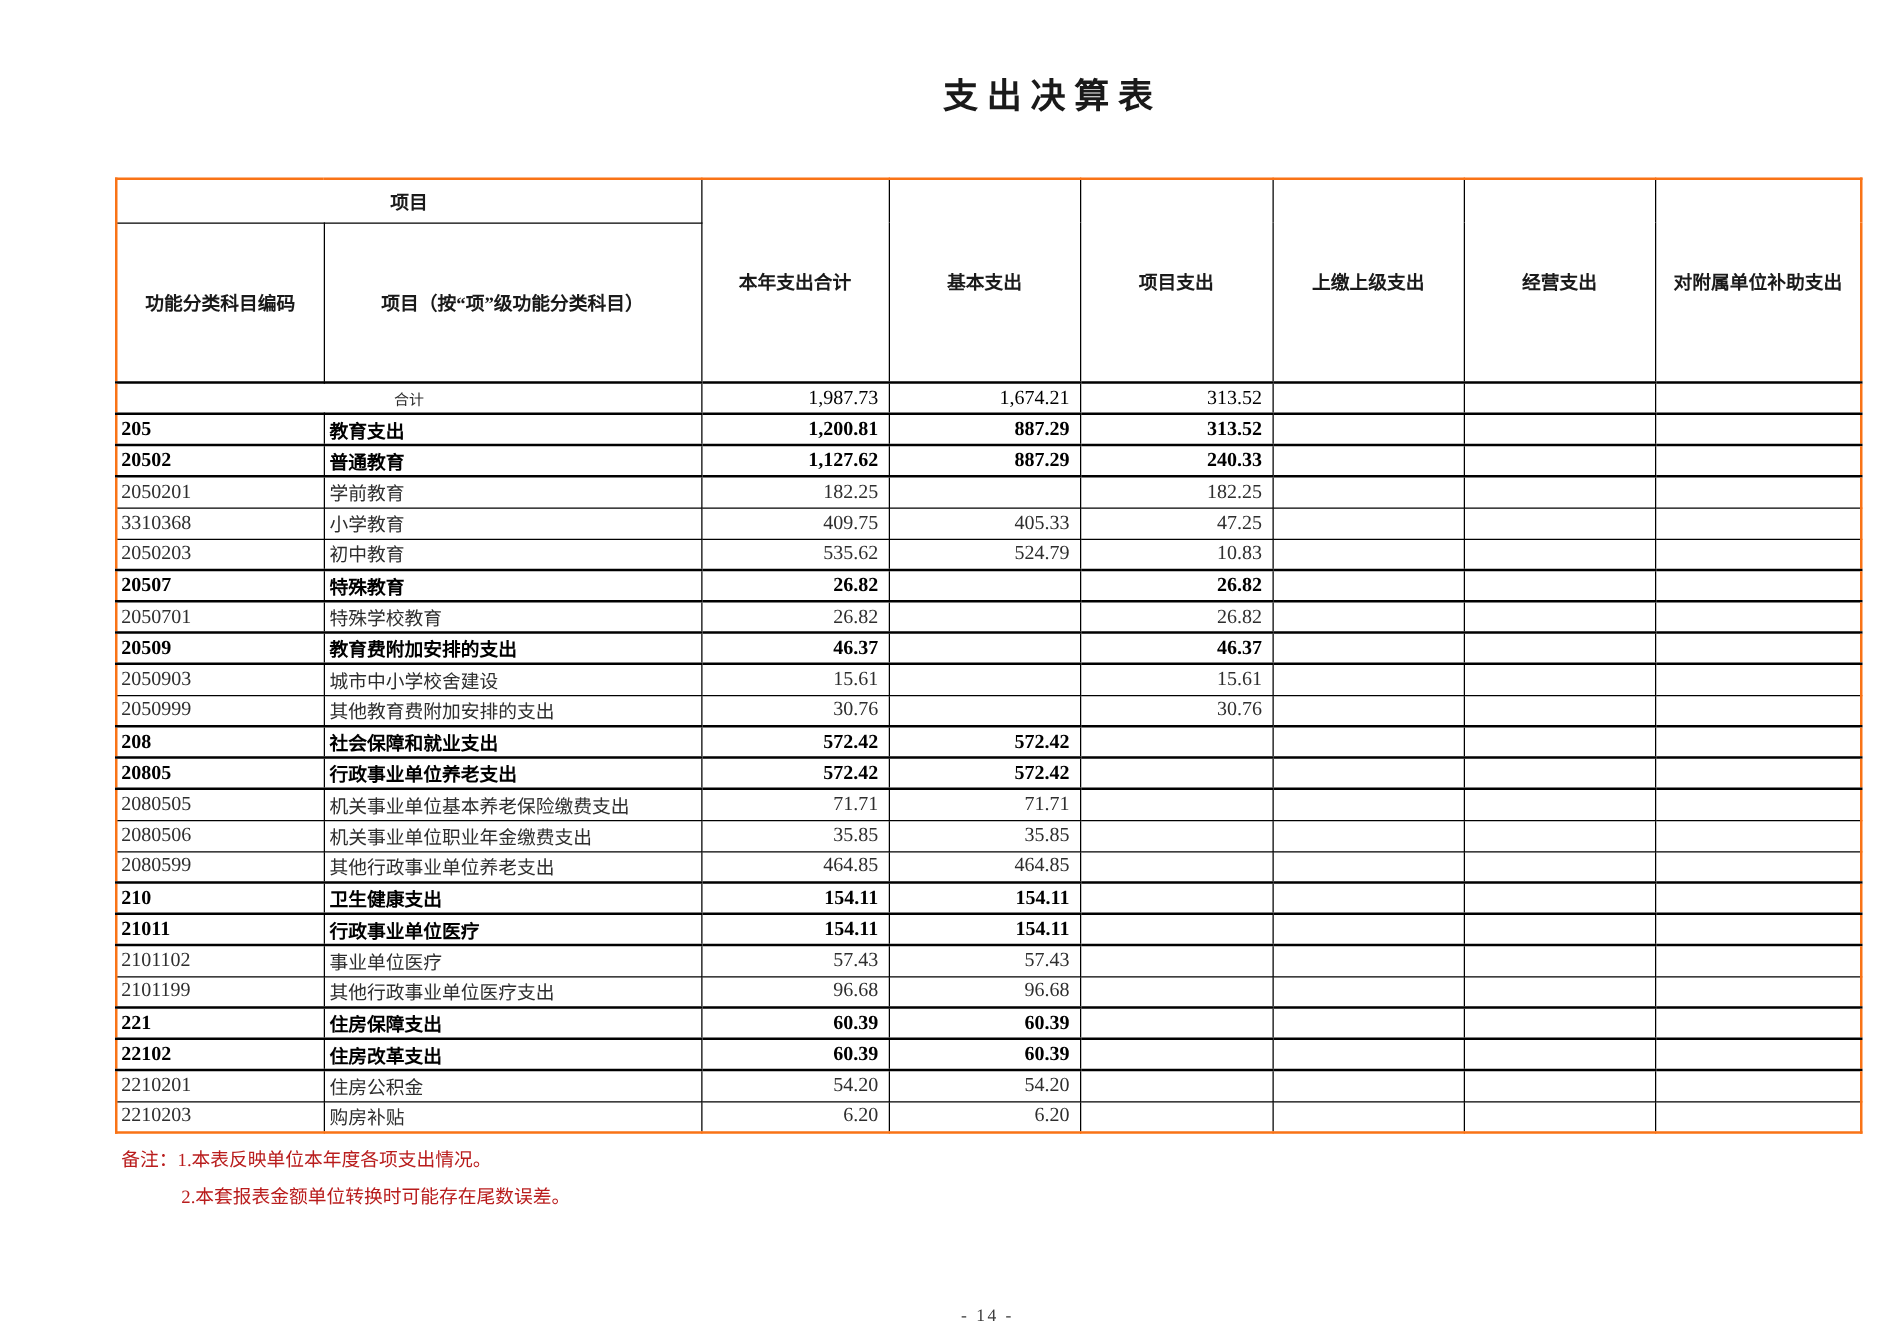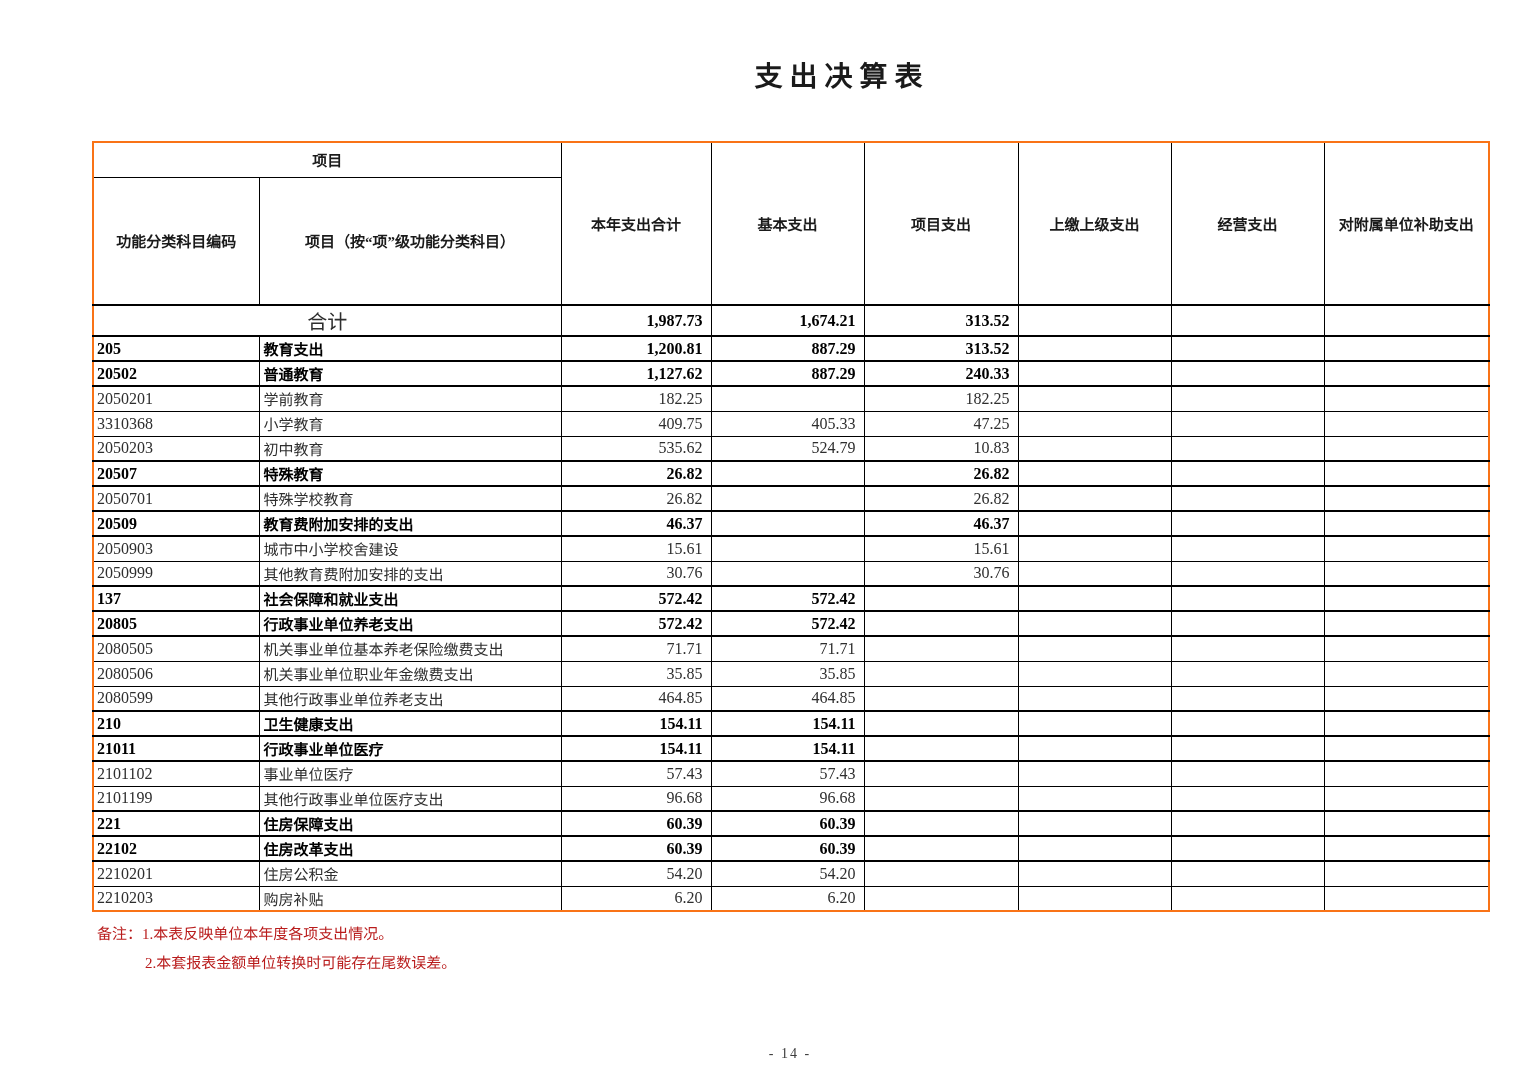--- a/index.html
+++ b/index.html
@@ -87,7 +87,7 @@
   tr.total td, tr.section td { border-top-width: 2px; border-bottom-width: 2px; }
   tr.total td.name {
     text-align: center;
-    font-size: 20px;
+    font-size: 12px;
     padding: 0;
   }
   tr.total td.num { font-weight: bold; color: #000; }

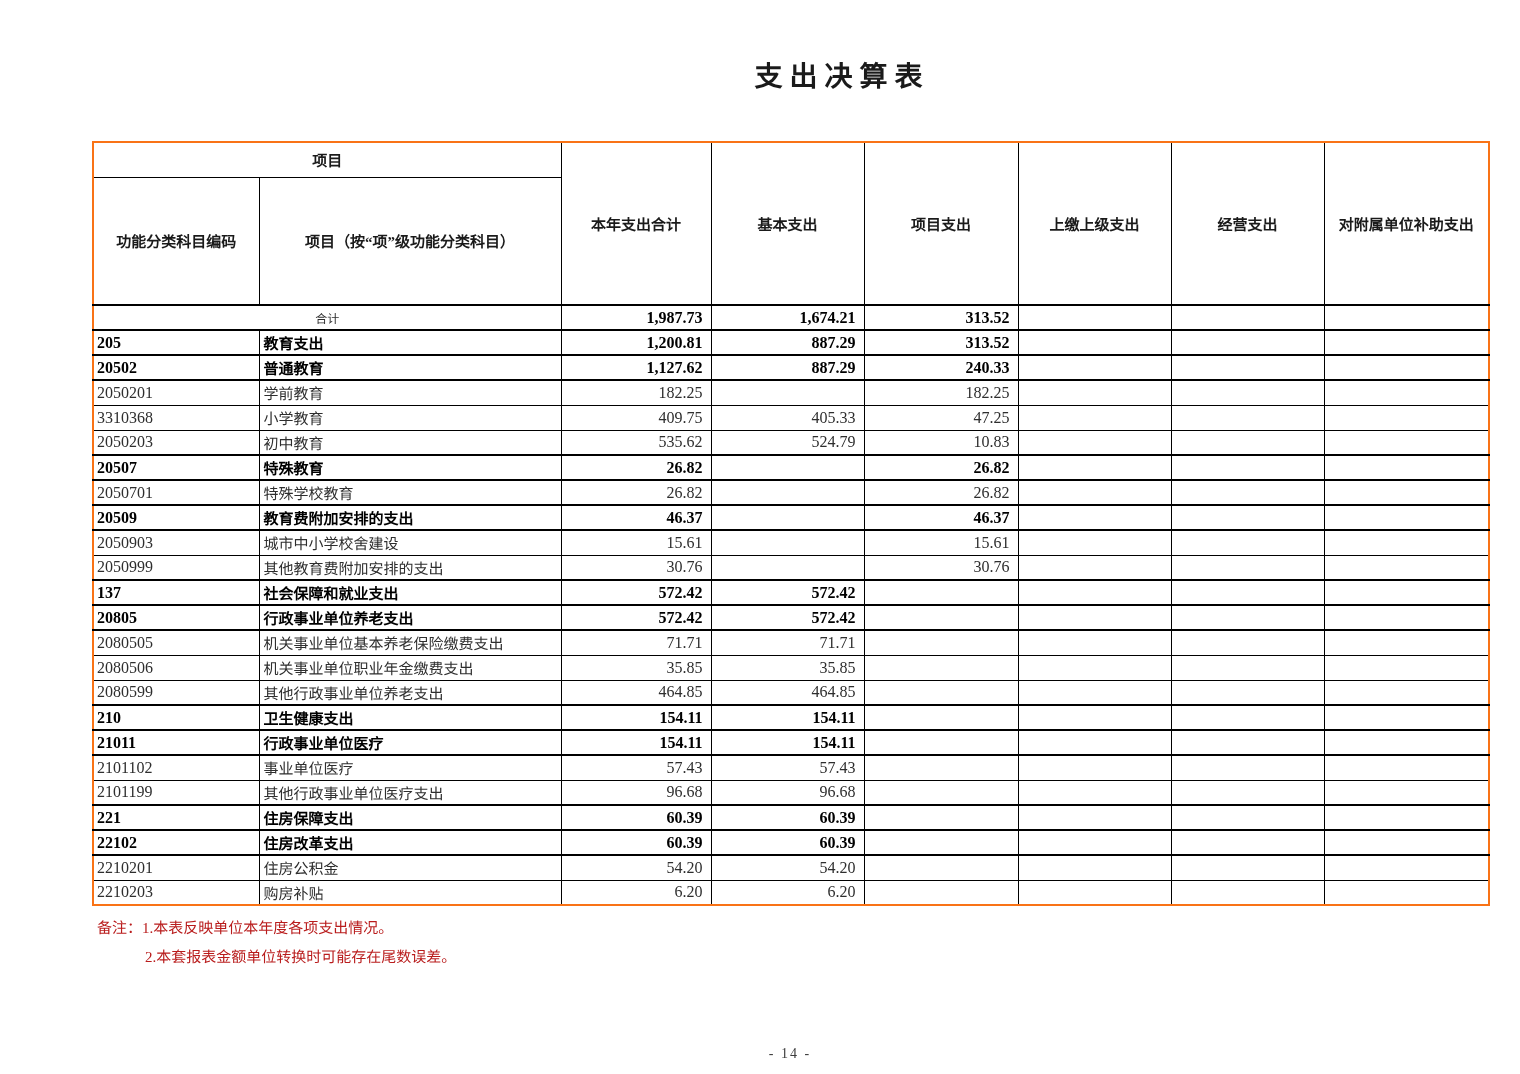--- a/index.html
+++ b/index.html
@@ -90,7 +90,7 @@
     font-size: 12px;
     padding: 0;
   }
-  tr.total td.num { font-weight: bold; color: #000; }
+  tr.total td.num { font-weight: normal; color: #000; }
   tr.section td { font-weight: bold; color: #000; }
   .notes {
     margin-top: 8px;

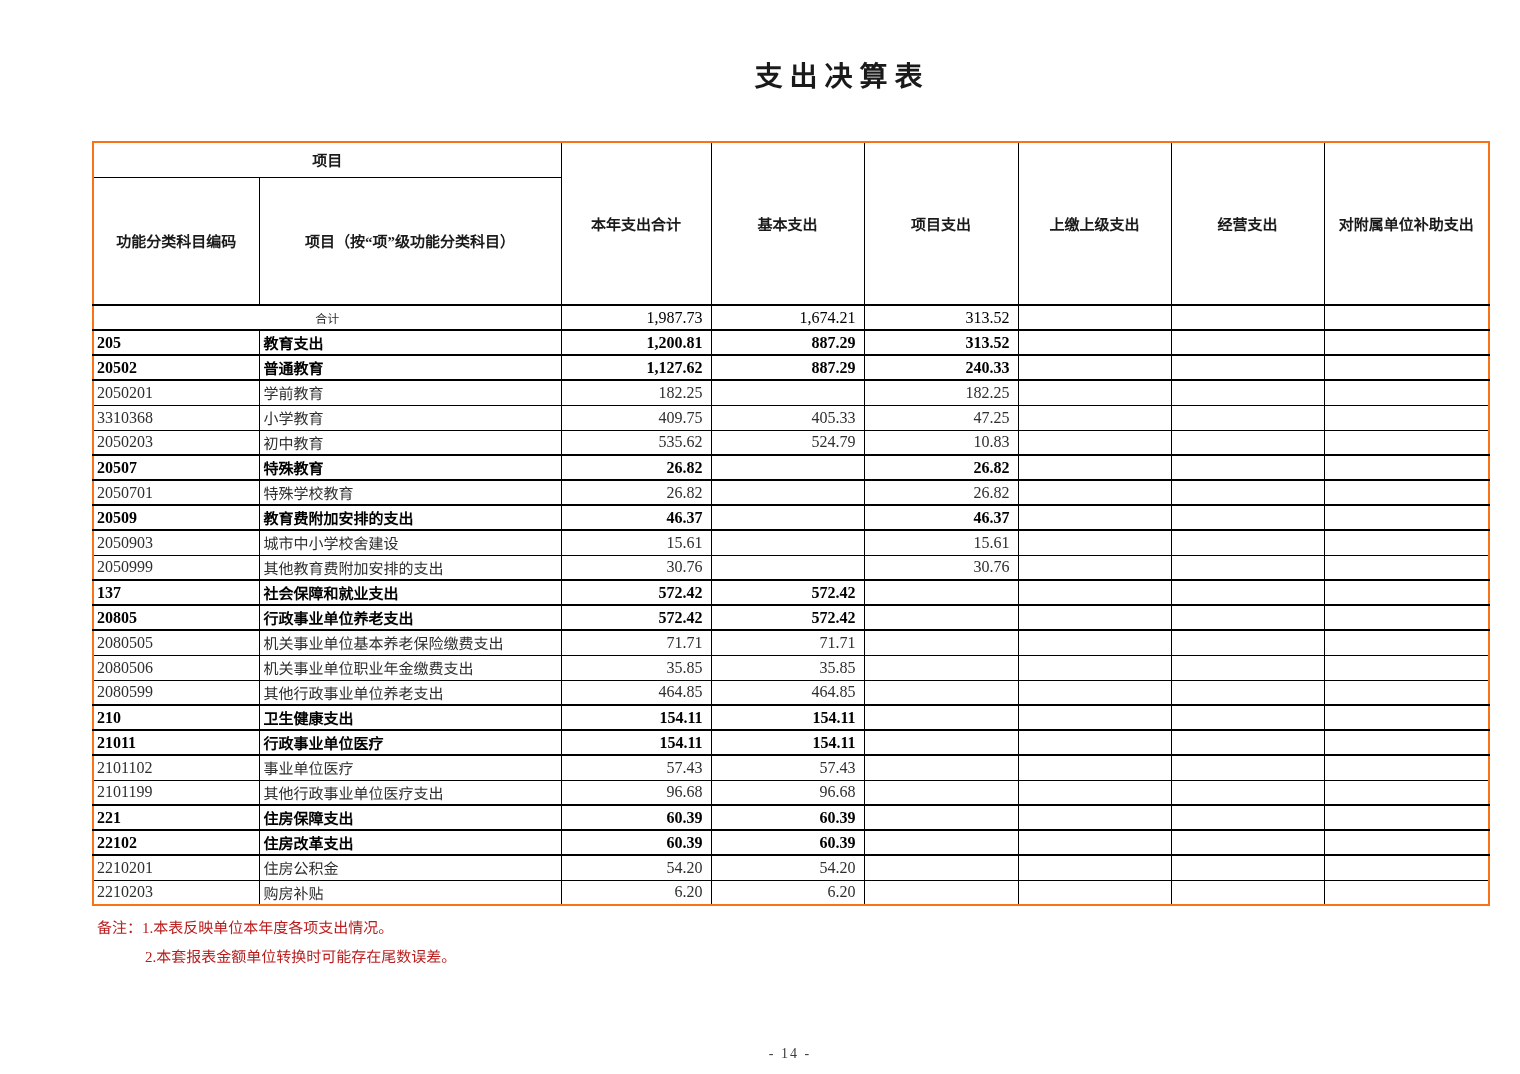--- a/index.html
+++ b/index.html
@@ -257,7 +257,7 @@
             <td class="num"></td>
           </tr>
           <tr class="section">
-            <td class="code">137</td>
+            <td class="code">208</td>
             <td class="name">社会保障和就业支出</td>
             <td class="num">572.42</td>
             <td class="num">572.42</td>

